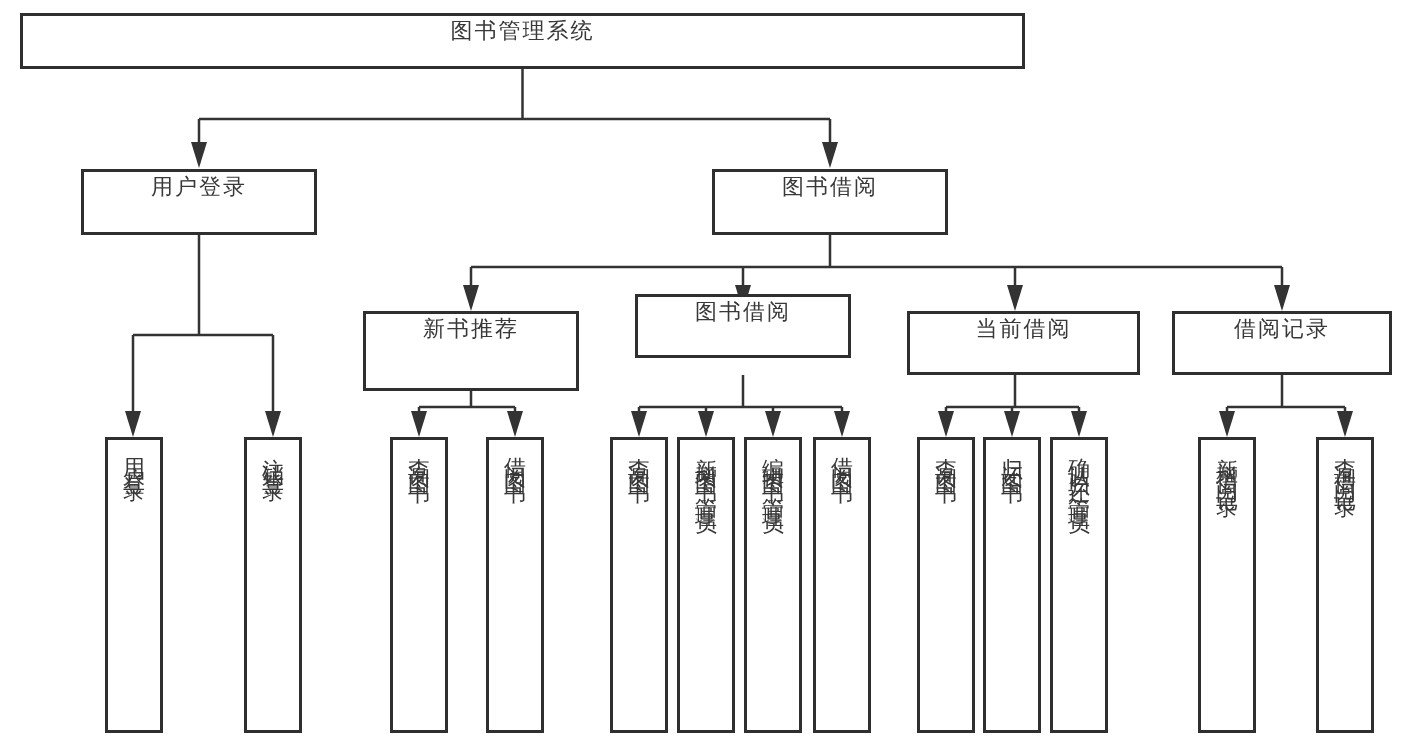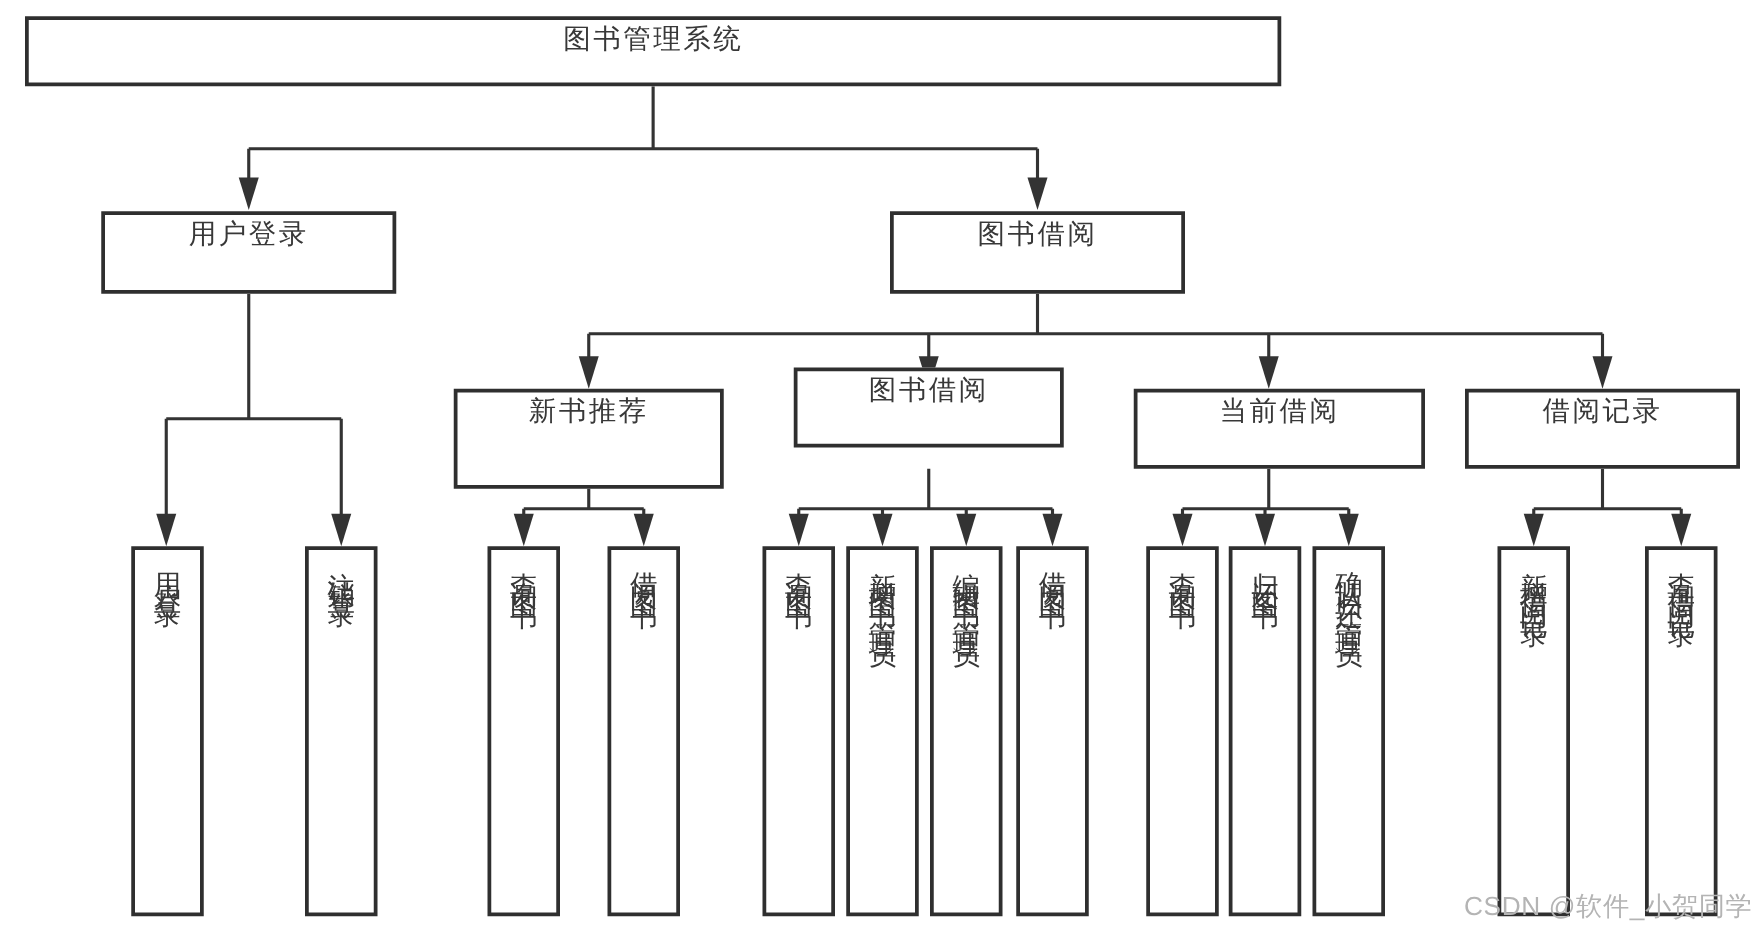--- a/index.html
+++ b/index.html
@@ -133,7 +133,6 @@
     <span class="lbl">查询借阅记录</span>
   </div>
 
-  <div class="watermark">CSDN @软件_小贺同学</div>
 
 </div>
 

